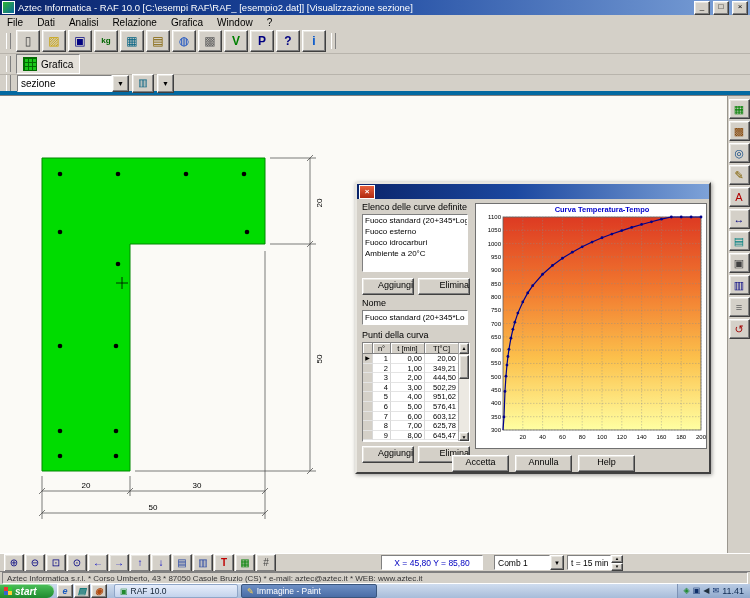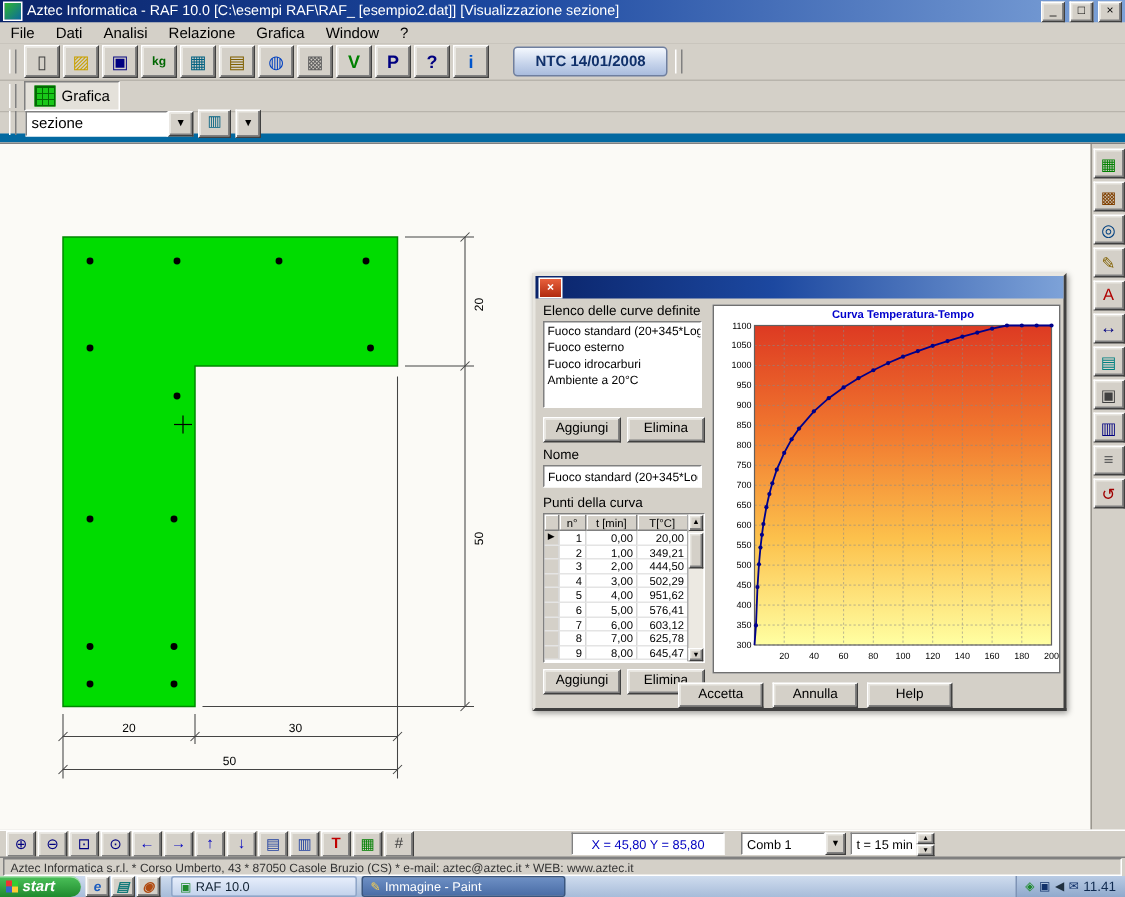--- a/index.html
+++ b/index.html
@@ -169,7 +169,6 @@
         <span class="glyph" style="color: rgb(0, 85, 204); font-weight: bold;">i</span>
       </div>
     </span>
-  <div class="ntc-btn">NTC 14/01/2008</div>
   <div class="grip"></div>
 </div>
 

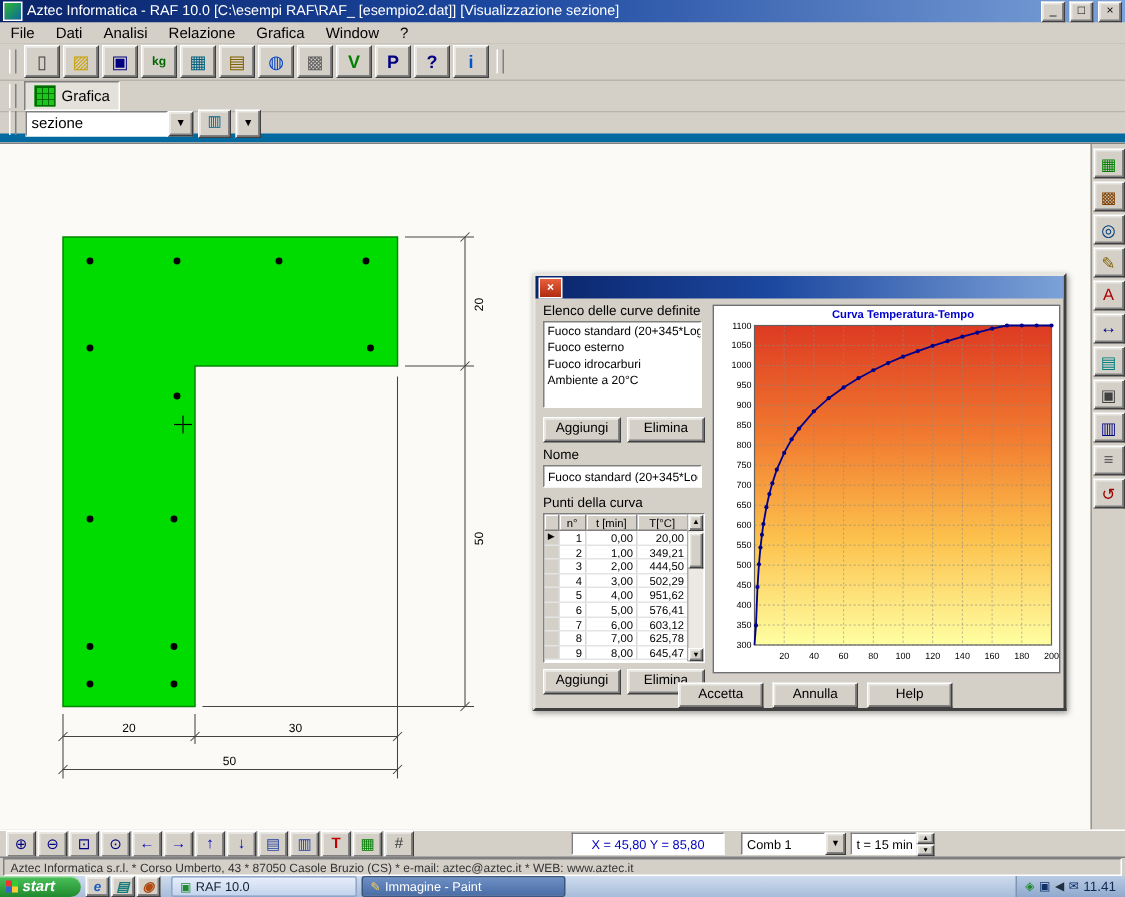--- a/index.html
+++ b/index.html
@@ -25,7 +25,7 @@
   .toolbar{position:absolute;left:0;display:flex;align-items:center;background:#d4d0c8;box-sizing:border-box}
   .tb1{top:29px;width:750px;height:25px;border-bottom:1px solid #b8b4ac;padding-left:3px;gap:2px}
   .tb2{top:54px;width:750px;height:21px;border-bottom:1px solid #b8b4ac;padding-left:3px;gap:2px}
-  .tb3{top:75px;width:750px;height:20px;border-bottom:6px solid #0369a1;padding-left:3px;gap:3px}
+  .tb3{top:75px;width:750px;height:20px;border-bottom:4px solid #0369a1;padding-left:3px;gap:3px}
   .grip{width:3px;height:16px;border-left:1px solid #fff;border-right:1px solid #808080;margin:0 3px}
   .tb-btn{width:22px;height:20px;display:flex;align-items:center;justify-content:center;font-size:12px}
   .tb-btn .glyph{line-height:1}

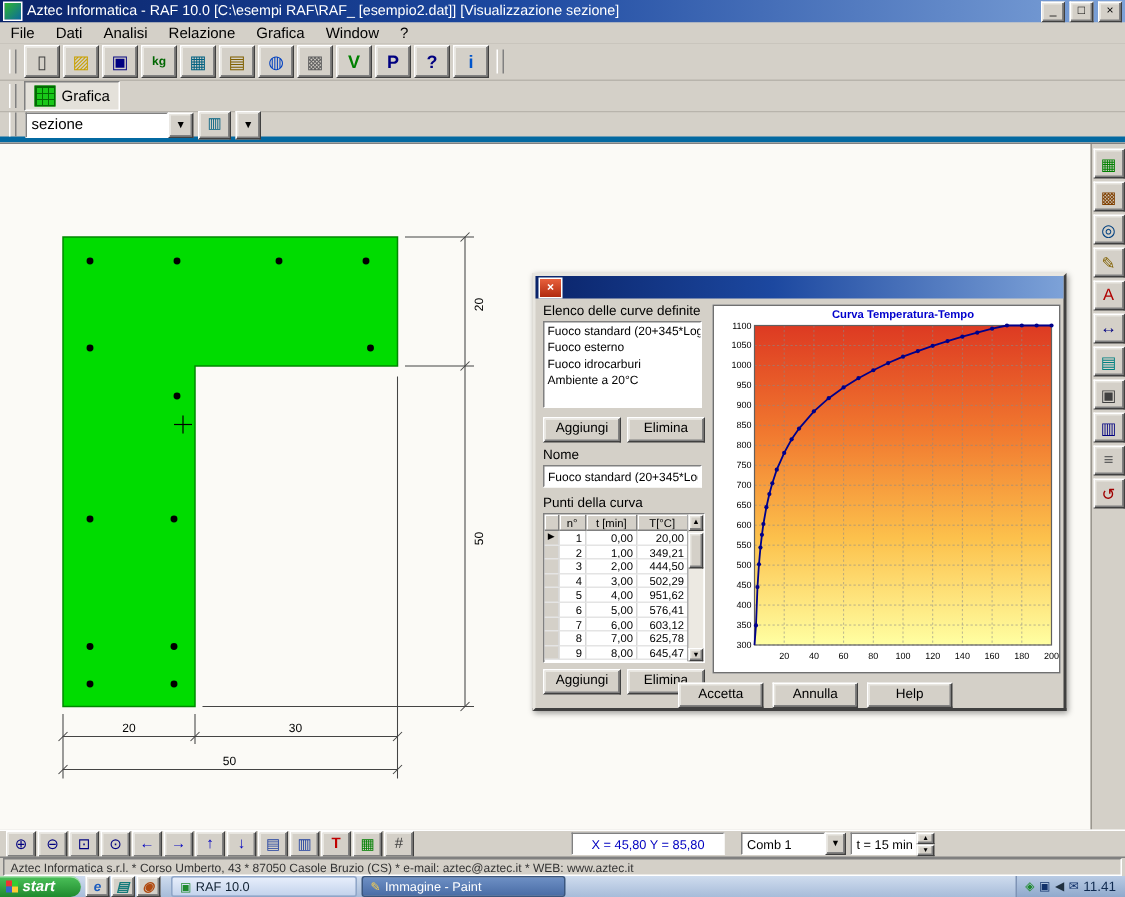--- a/index.html
+++ b/index.html
@@ -60,7 +60,7 @@
   .dlg-label{position:absolute;font-size:9px;color:#000}
   .listbox{position:absolute;left:5px;top:15px;width:106px;height:58px;overflow:hidden;box-sizing:border-box}
   .lb-item{height:11px;line-height:11px;font-size:8px;padding-left:2px;white-space:nowrap;overflow:hidden}
-  .dbtn{position:absolute;width:50px;height:15px;font-size:9px;text-align:center;line-height:13px}
+  .dbtn{position:absolute;width:50px;height:15px;font-size:9px;text-align:right;line-height:13px}
   .namebox{position:absolute;left:5px;top:111px;width:106px;height:15px;font-size:8px;
     font-family:"Liberation Sans",sans-serif;padding:0 2px;box-sizing:border-box}
   

